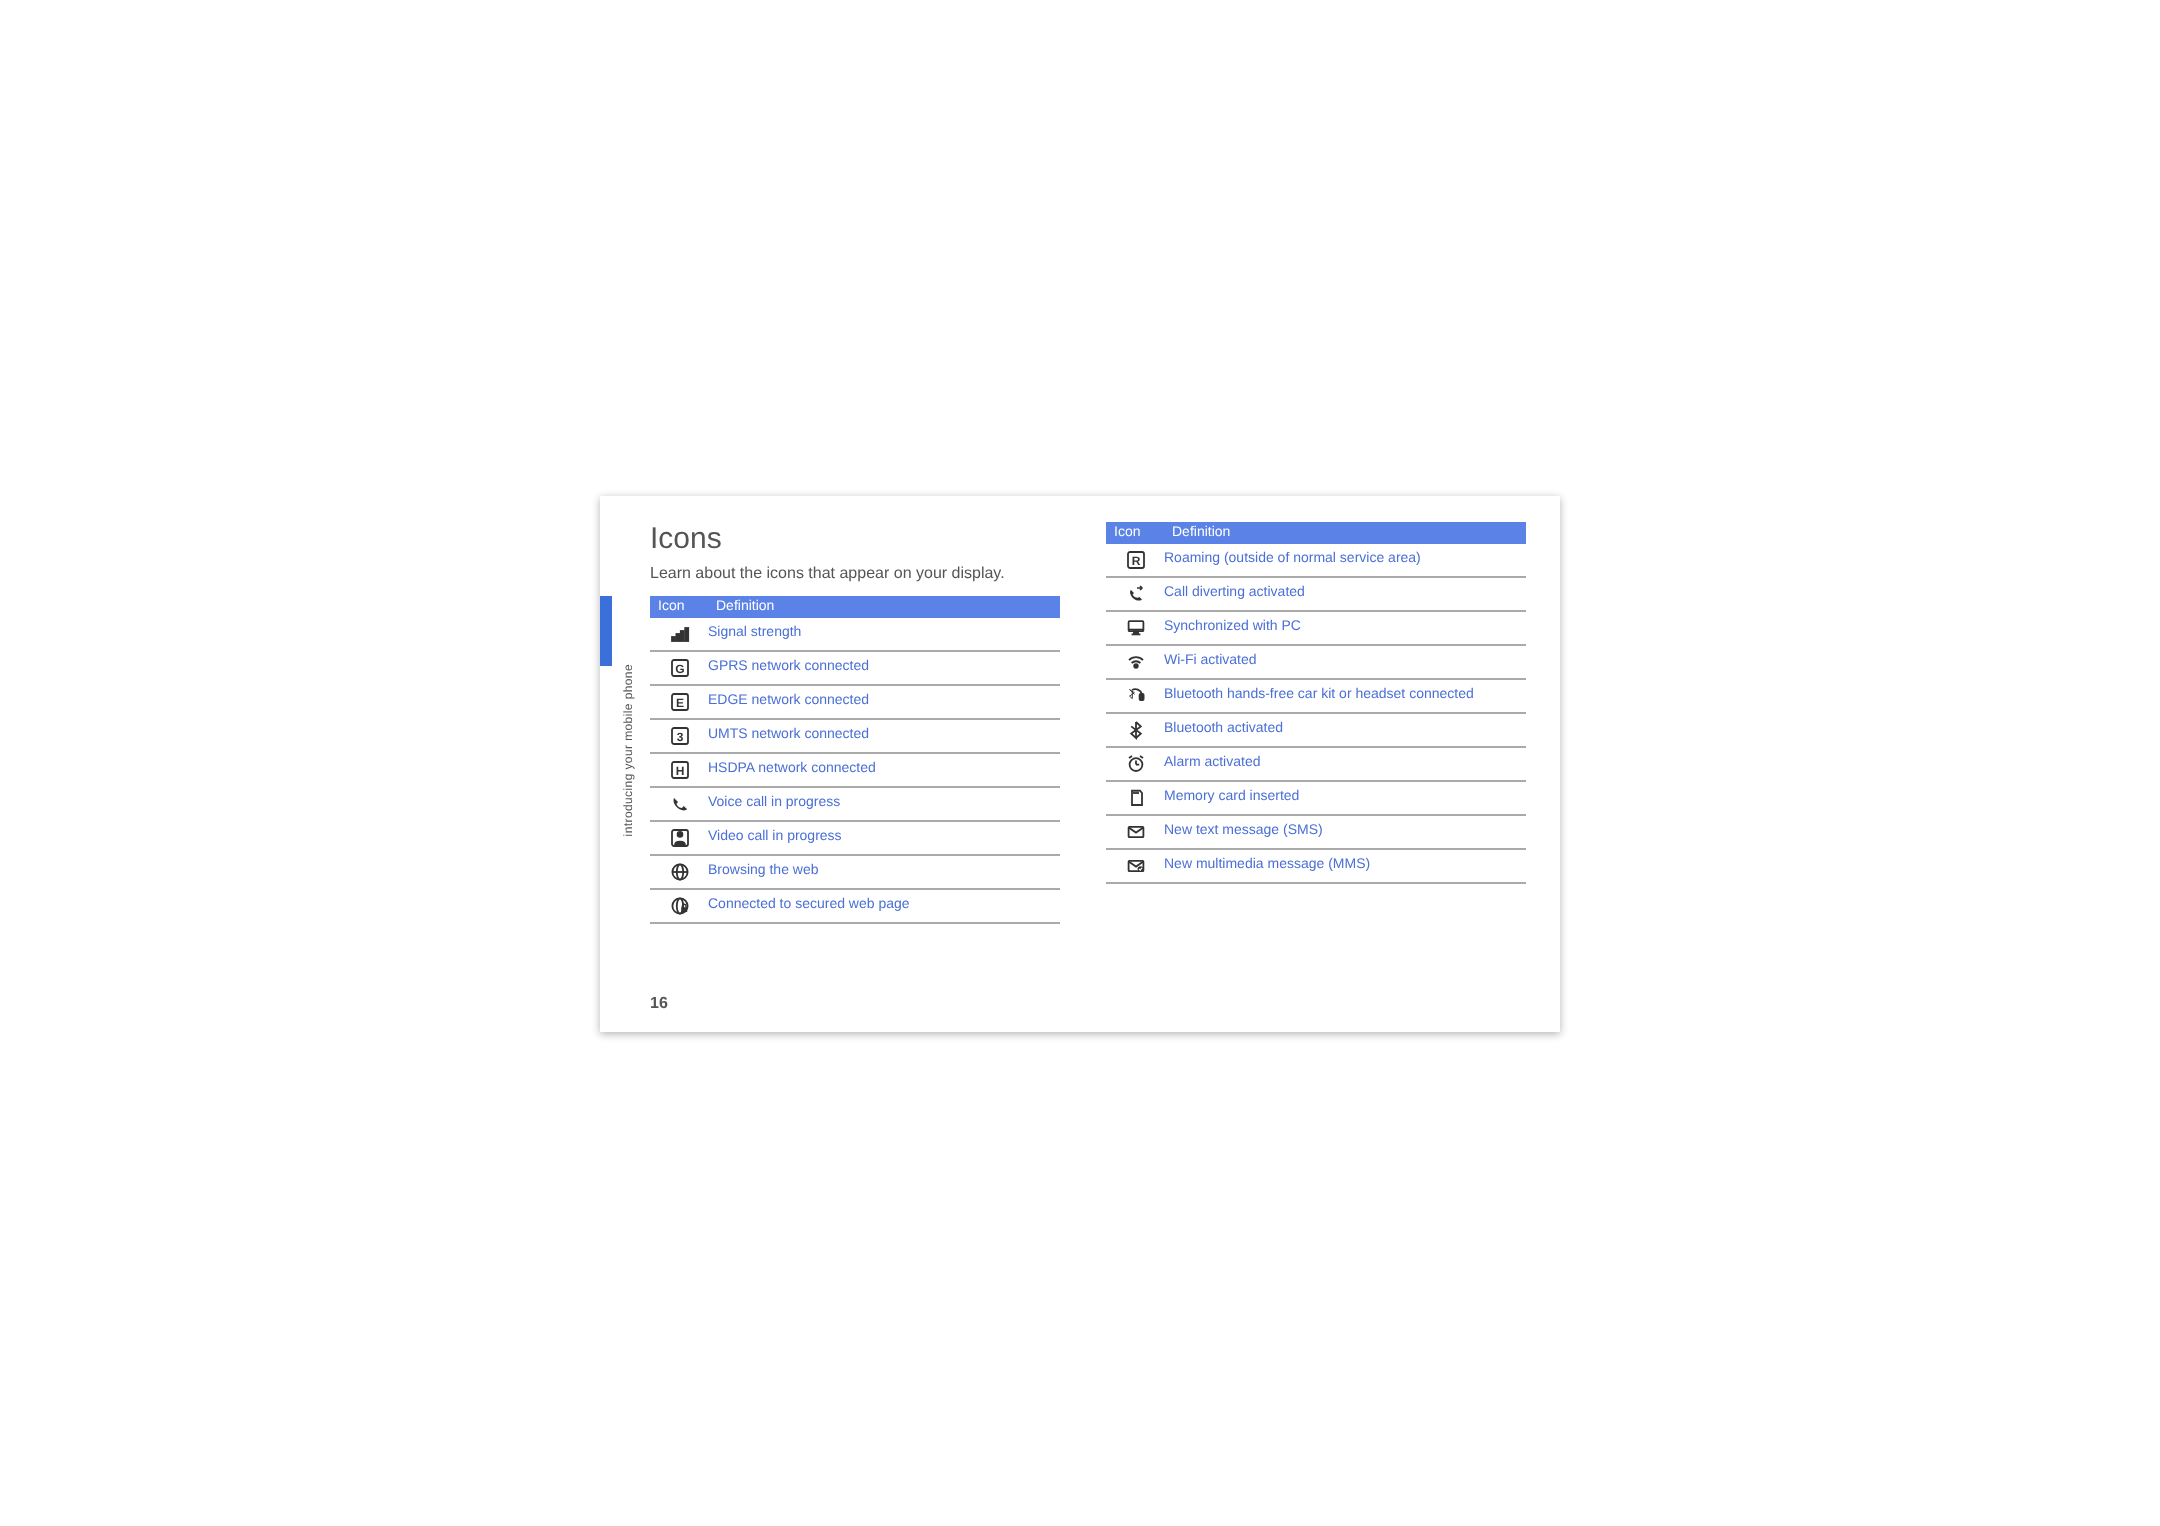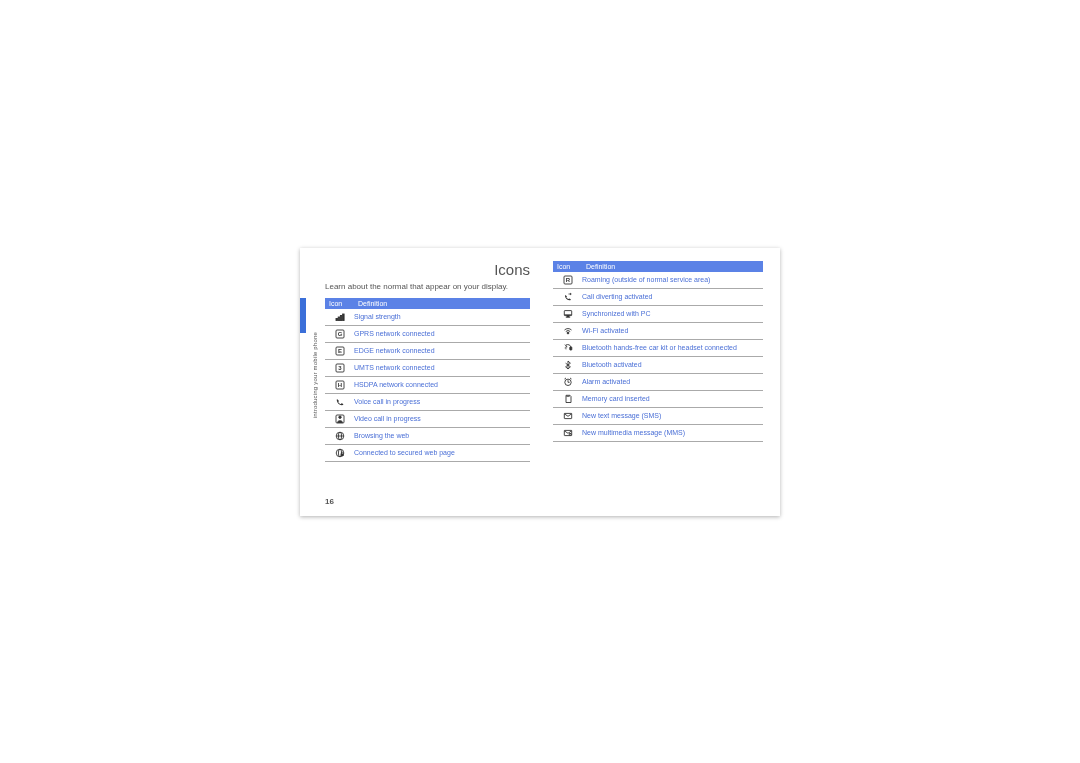--- a/index.html
+++ b/index.html
@@ -60,7 +60,6 @@
     color: #555;
     margin: 0 0 4px 0;
     font-weight: normal;
-    text-align: right;
   }
   .section-intro {
     font-size: 8px;

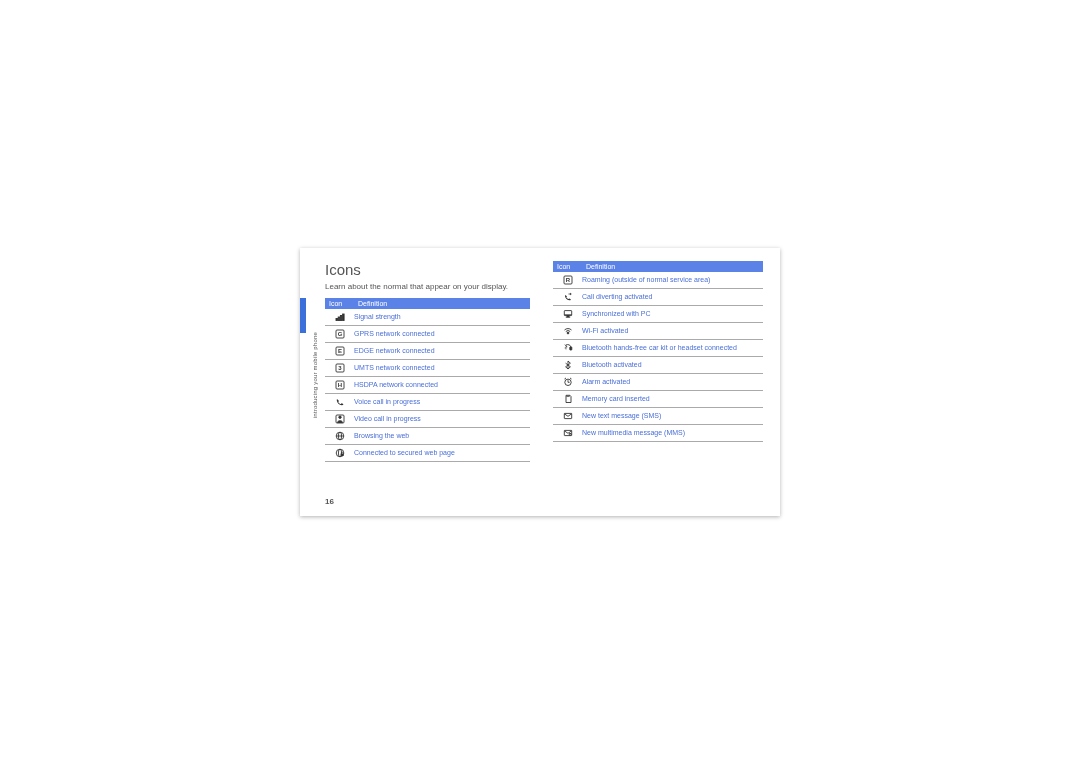--- a/index.html
+++ b/index.html
@@ -131,7 +131,7 @@
 
     <div class="col-left">
       <h2 class="section-title">Icons</h2>
-      <p class="section-intro">Learn about the normal that appear on your display.</p>
+      <p class="section-intro">Learn about the icons that appear on your display.</p>
       <div class="table-head">
         <div class="th-icon">Icon</div>
         <div class="th-def">Definition</div>

